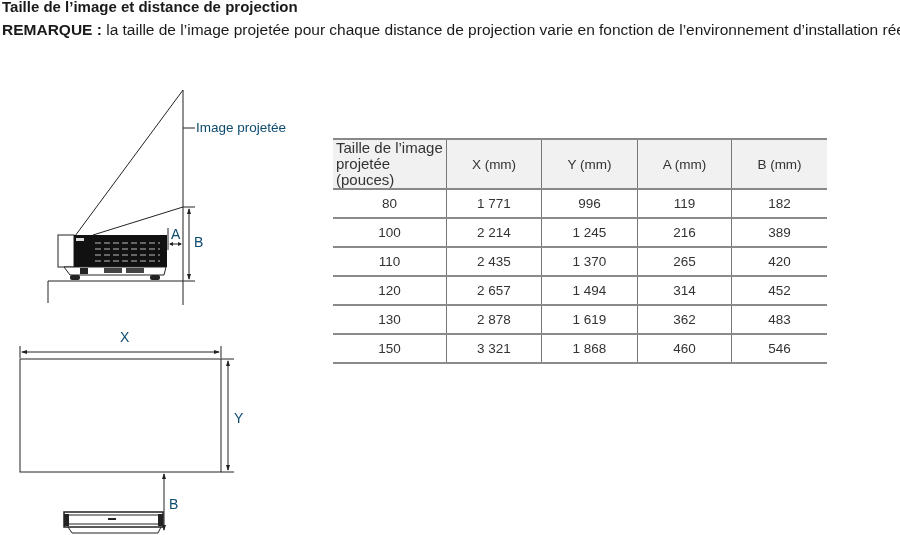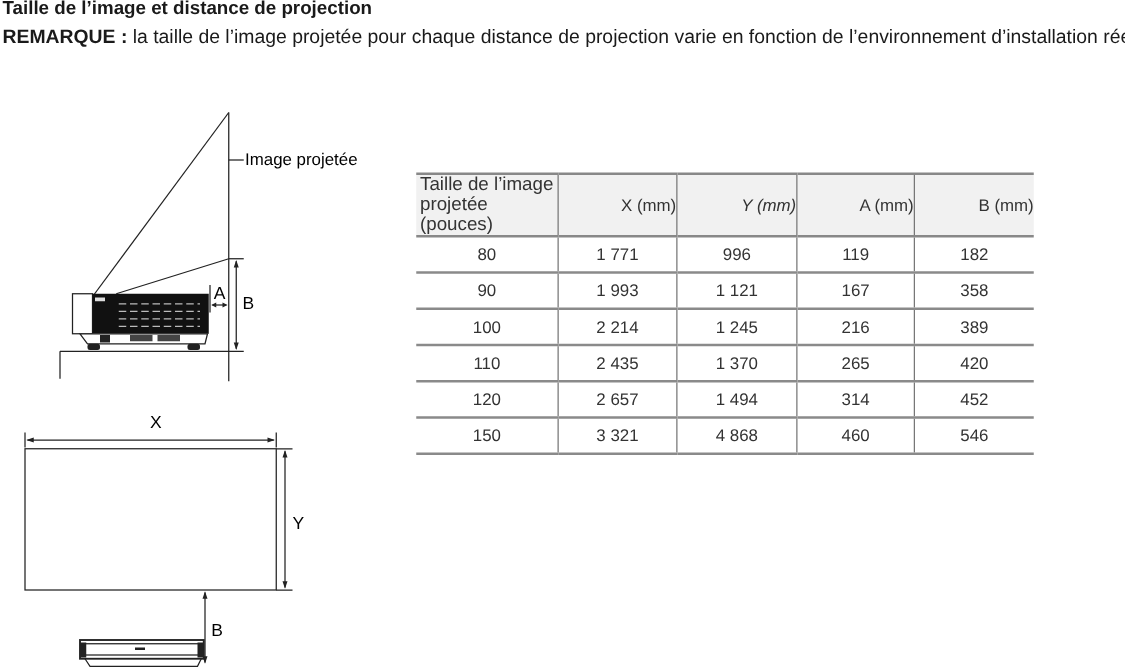--- a/index.html
+++ b/index.html
@@ -16,7 +16,7 @@
   table.spec th:first-child, table.spec td:first-child { border-left:none; }
   table.spec th.size { text-align:left; padding-left:3px; line-height:16px; font-size:15px; }
   .c0 { width:110px; } .c1 { width:94px; } .c2 { width:95px;font-style:italic; } .c3 { width:93px; } .c4 { width:95px; }
-  .lbl { position:absolute; font-size:14px; color:#000000; }
+  .lbl { position:absolute; font-size:14px; color:#0c4a6e; }
 </style>
 </head>
 <body>

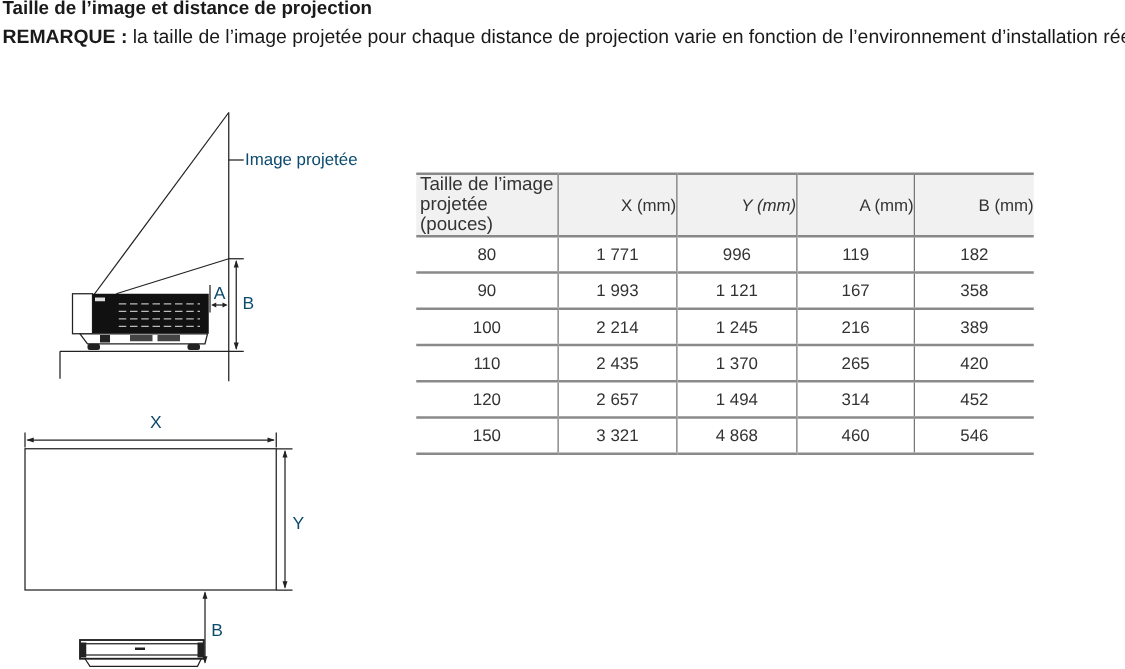--- a/index.html
+++ b/index.html
@@ -10,7 +10,7 @@
   .note b { font-weight:bold;text-align:center; }
   .diagram { position:absolute; left:0; top:0; }
   table.spec { position:absolute; left:333px; top:138px; border-collapse:collapse; font-size:13.5px; color:#333; }
-  table.spec th { background:#f1f1f1; font-weight:normal; height:43px; border-top:2px solid #888; border-bottom:2px solid #888;text-align:right; }
+  table.spec th { background:#f1f1f1; font-weight:normal; height:43px; border-top:2px solid #888; border-bottom:2px solid #888; }
   table.spec td { height:27px; text-align:center; border-bottom:2px solid #8a8a8a;margin-top:24px; }
   table.spec th, table.spec td { border-left:1px solid #777; padding:0; }
   table.spec th:first-child, table.spec td:first-child { border-left:none; }

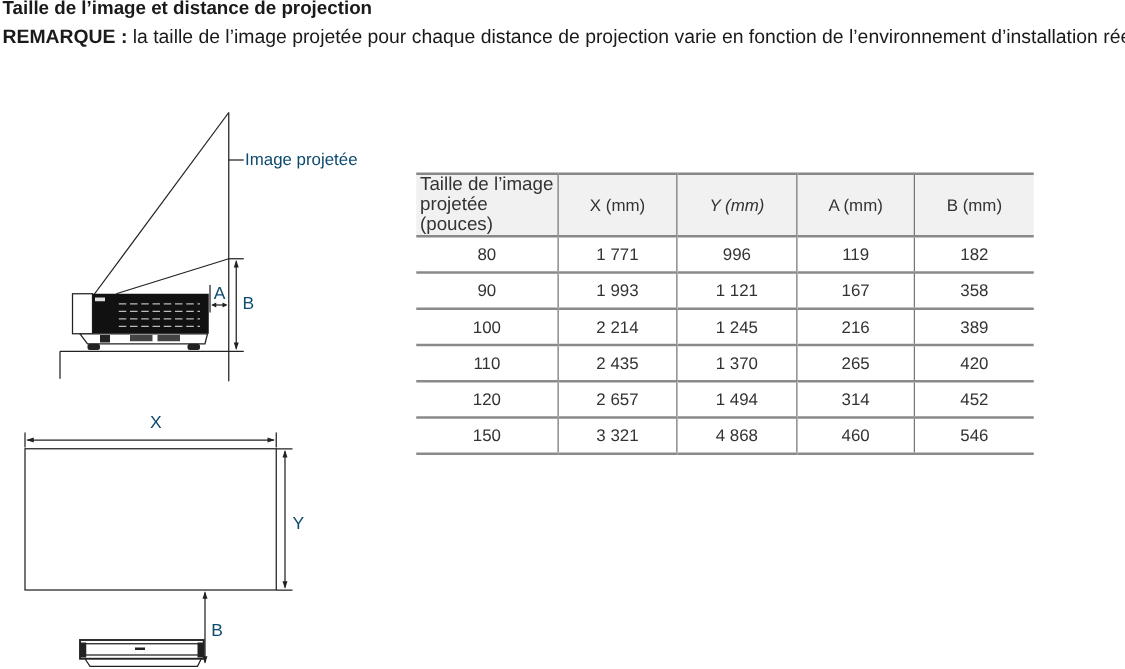--- a/index.html
+++ b/index.html
@@ -15,7 +15,7 @@
   table.spec th, table.spec td { border-left:1px solid #777; padding:0; }
   table.spec th:first-child, table.spec td:first-child { border-left:none; }
   table.spec th.size { text-align:left; padding-left:3px; line-height:16px; font-size:15px; }
-  .c0 { width:110px; } .c1 { width:94px; } .c2 { width:95px;font-style:italic; } .c3 { width:93px; } .c4 { width:95px; }
+  .c0 { width:110px; } .c1 { width:94px; } .c2 { width:95px; } .c3 { width:93px; } .c4 { width:95px; }
   .lbl { position:absolute; font-size:14px; color:#0c4a6e; }
 </style>
 </head>

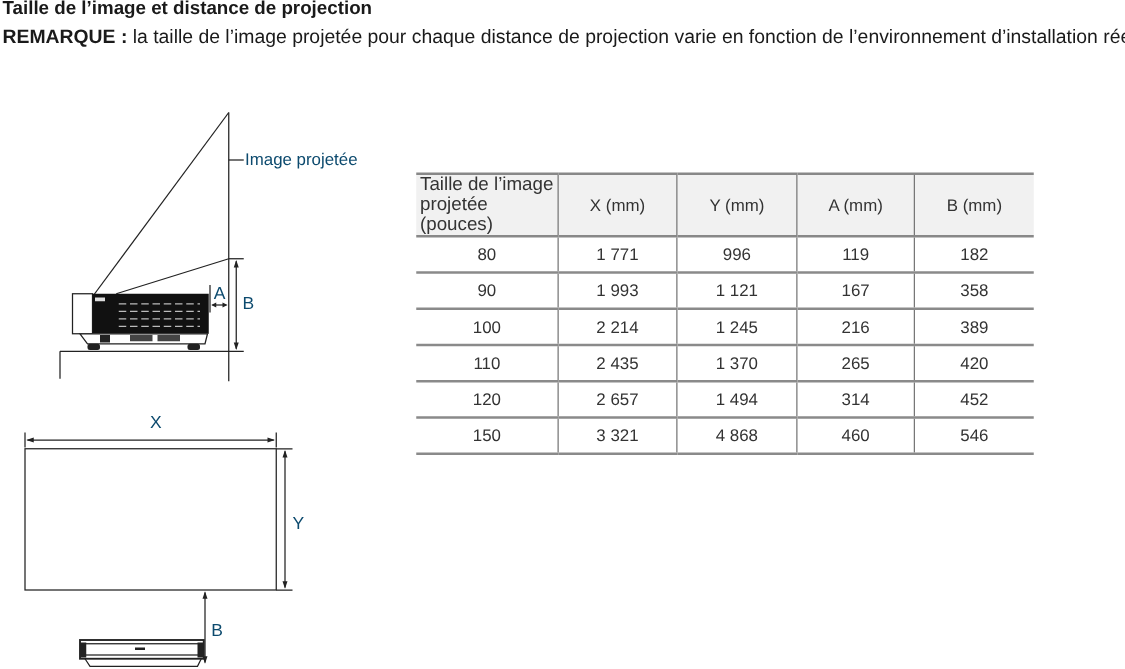--- a/index.html
+++ b/index.html
@@ -125,13 +125,6 @@
         <td>182</td>
       </tr>
     <tr>
-        <td>90</td>
-        <td>1 993</td>
-        <td>1 121</td>
-        <td>167</td>
-        <td>358</td>
-      </tr>
-    <tr>
         <td>100</td>
         <td>2 214</td>
         <td>1 245</td>

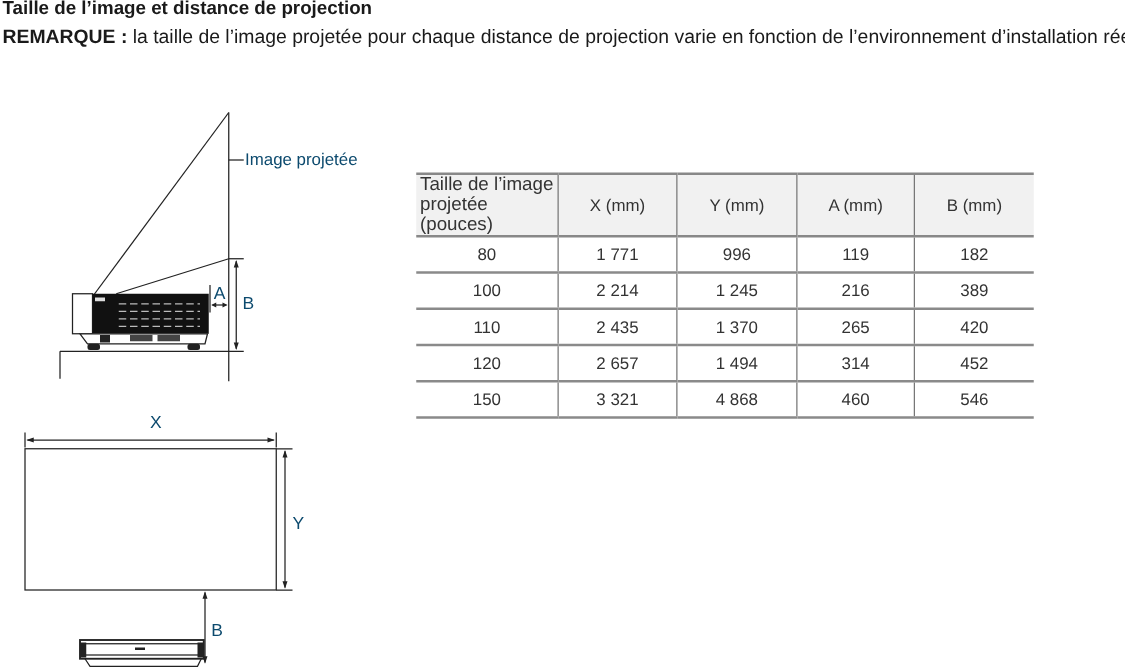--- a/index.html
+++ b/index.html
@@ -146,6 +146,13 @@
         <td>452</td>
       </tr>
     <tr>
+        <td>130</td>
+        <td>2 878</td>
+        <td>1 619</td>
+        <td>362</td>
+        <td>483</td>
+      </tr>
+    <tr>
         <td>150</td>
         <td>3 321</td>
         <td>4 868</td>

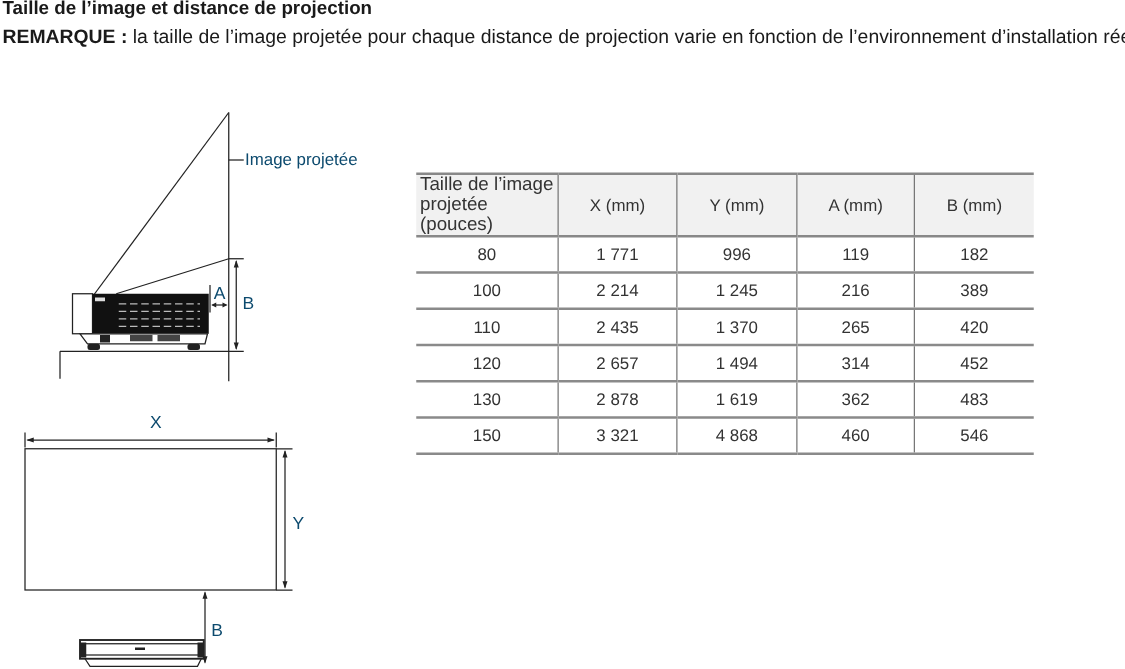--- a/index.html
+++ b/index.html
@@ -155,7 +155,7 @@
     <tr>
         <td>150</td>
         <td>3 321</td>
-        <td>4 868</td>
+        <td>1 868</td>
         <td>460</td>
         <td>546</td>
       </tr>

